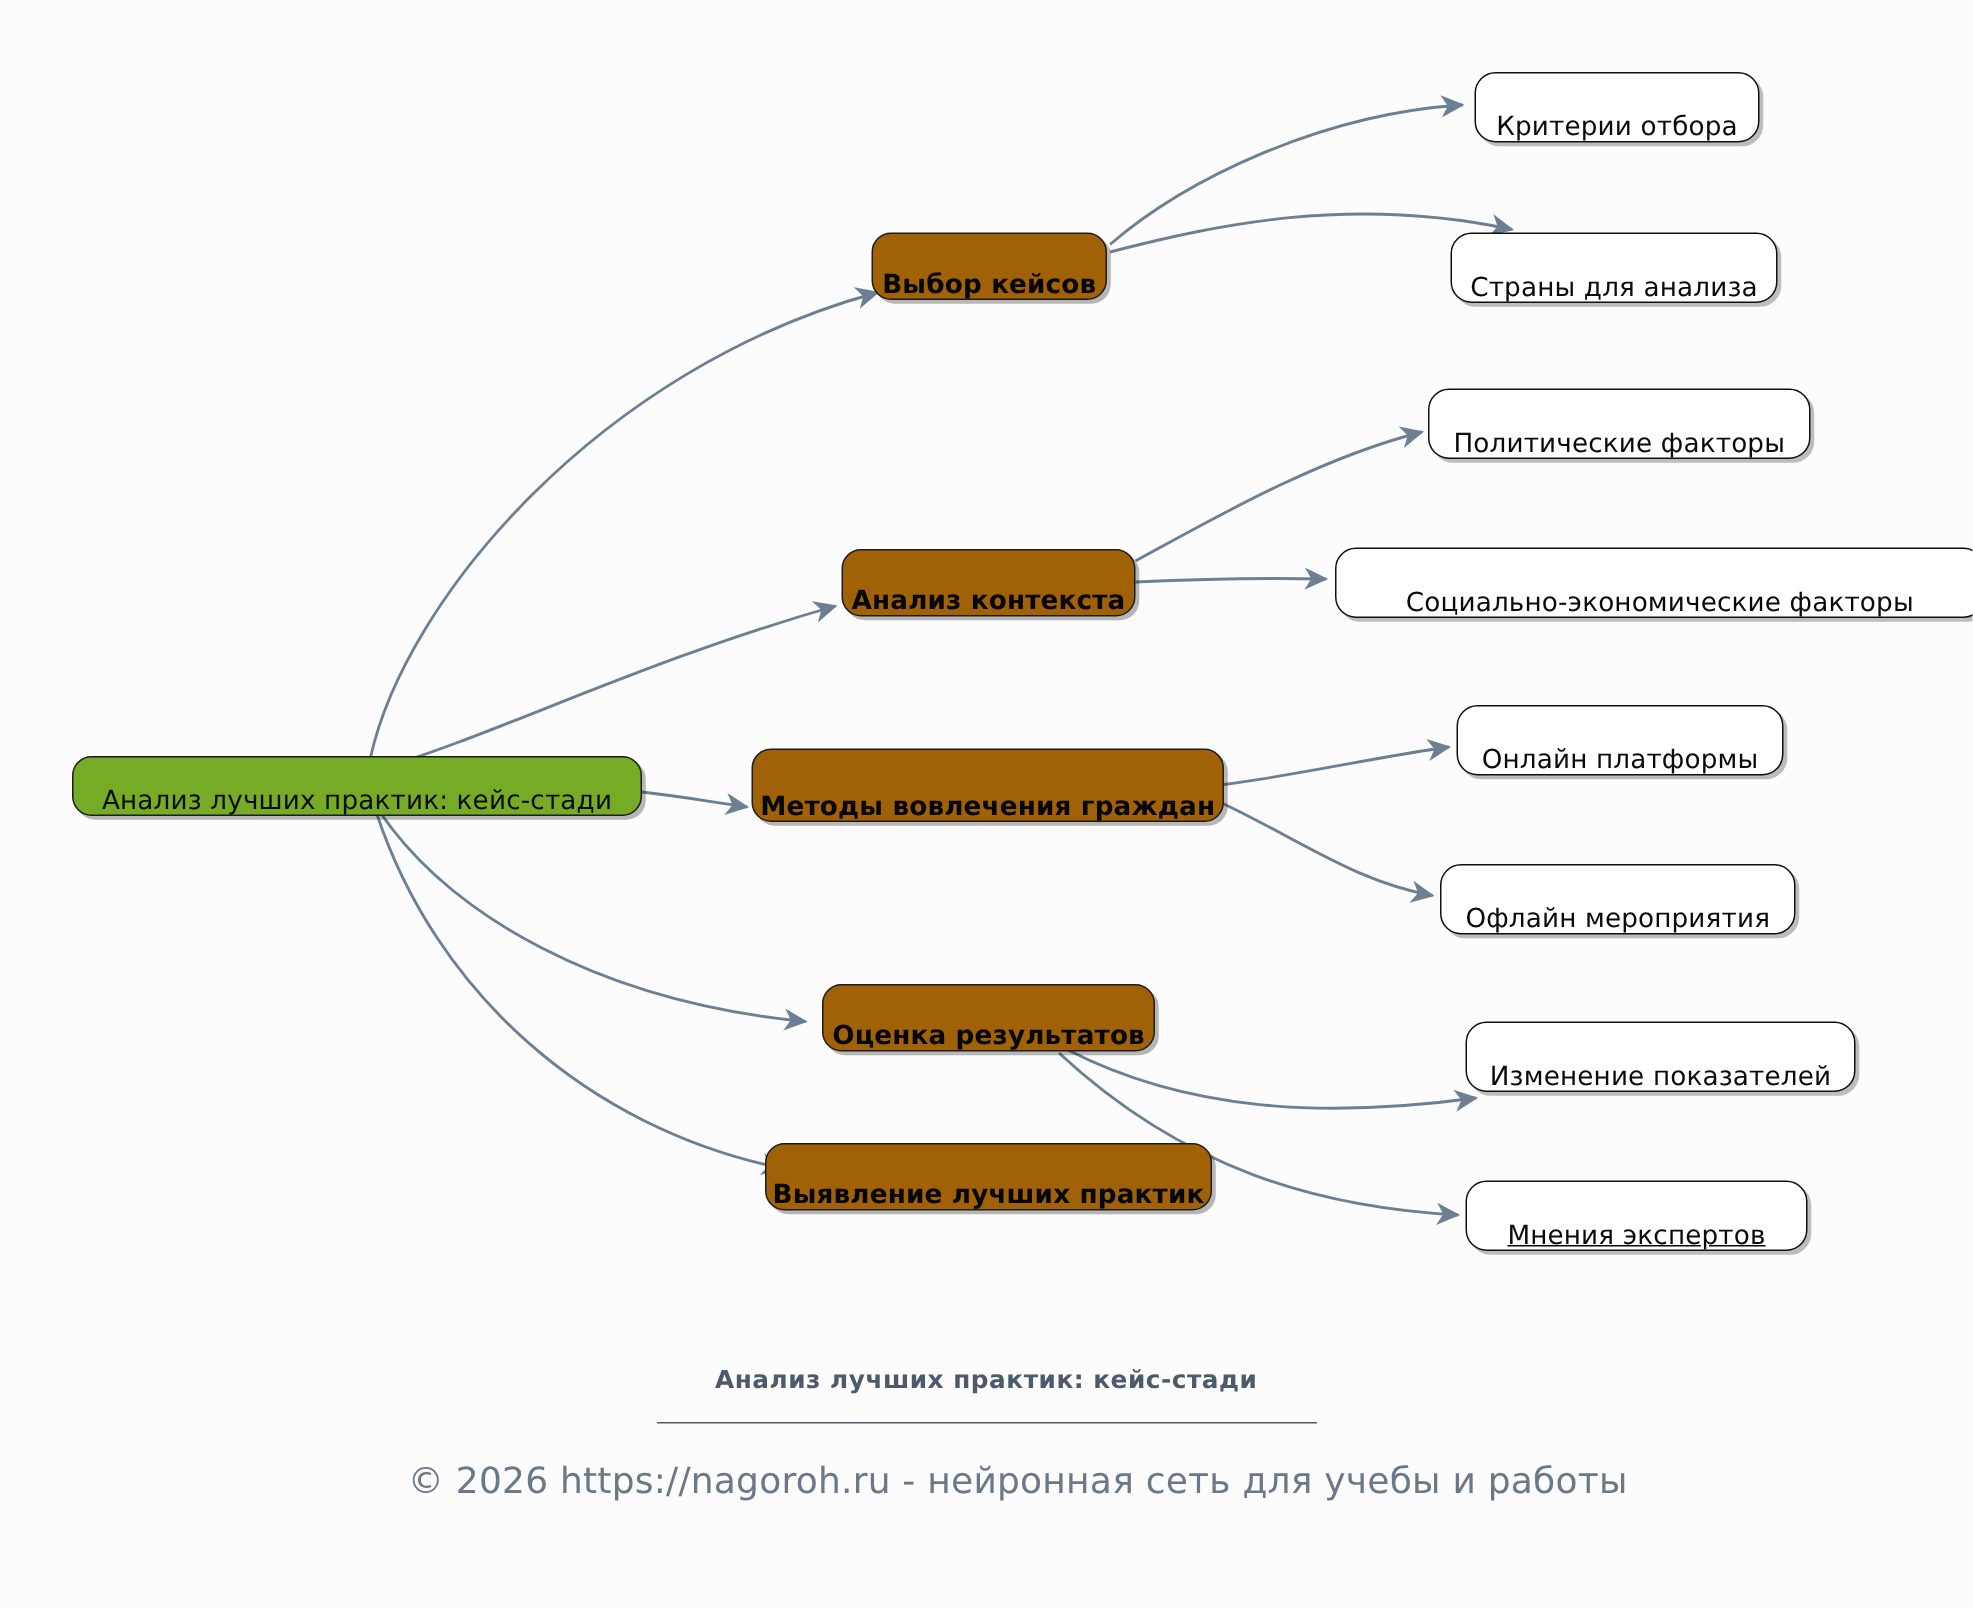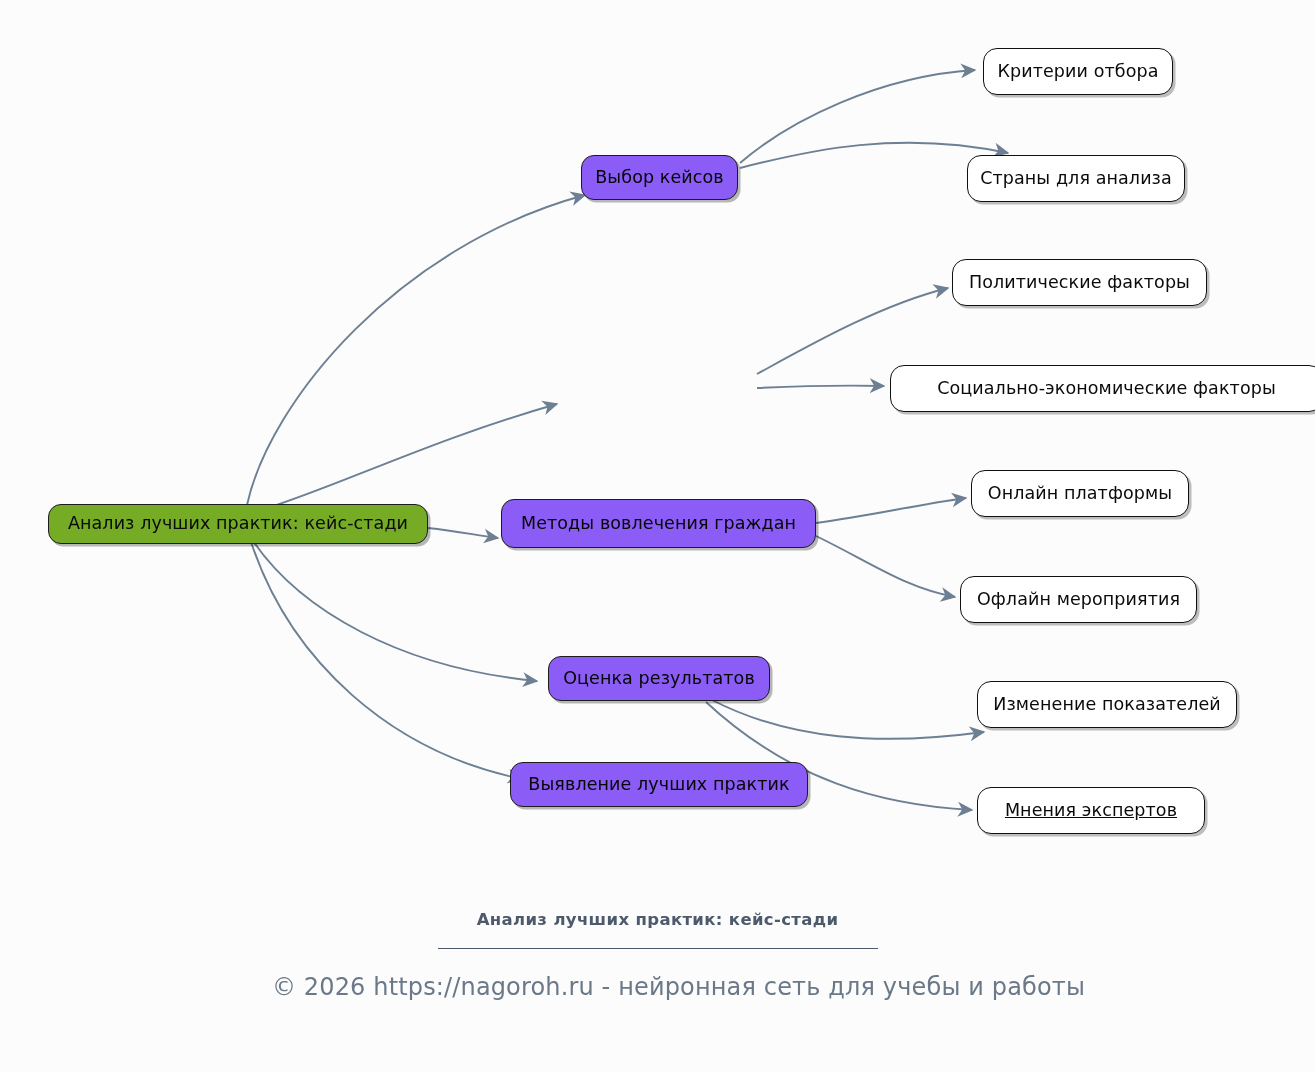--- a/index.html
+++ b/index.html
@@ -37,7 +37,7 @@
     position: absolute;
     box-sizing: border-box;
     display: flex;
-    align-items: center;
+    align-items: flex-end;
     justify-content: center;
     white-space: nowrap;
     border-radius: 13px;

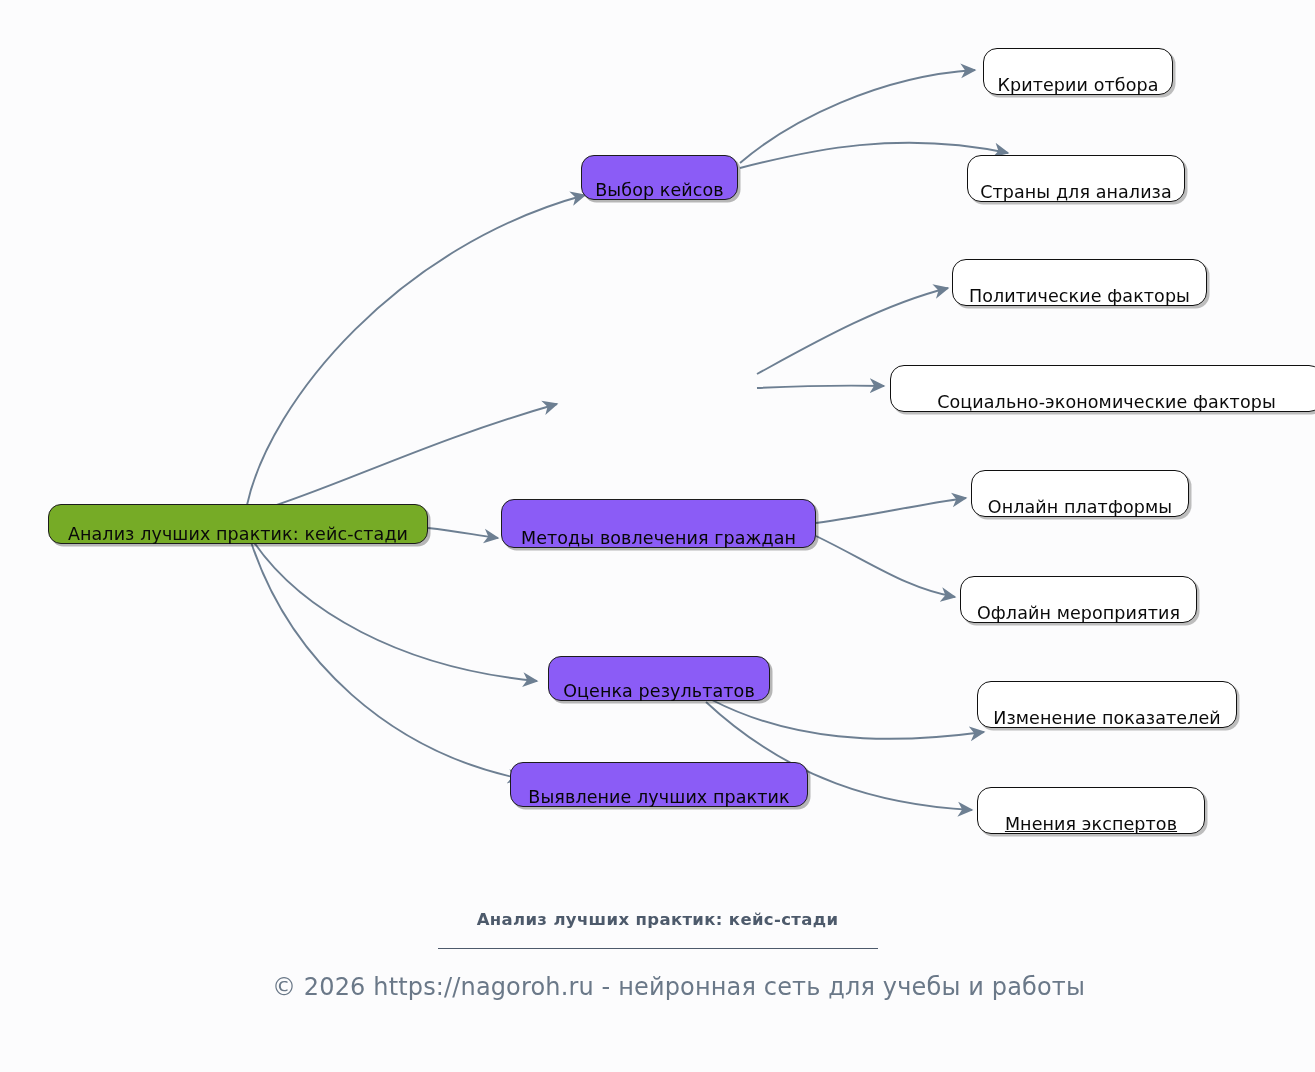--- a/index.html
+++ b/index.html
@@ -54,10 +54,11 @@
   }
 
   .node-branch {
-    background: #8b5cf6;
+    background: #a16207;
     border: 1.6px solid #1c1c1c;
     color: #060606;
     box-shadow: 2.5px 2.5px 0 rgba(20,20,20,0.30);
+    font-weight: bold;
   }
 
   .node-leaf {

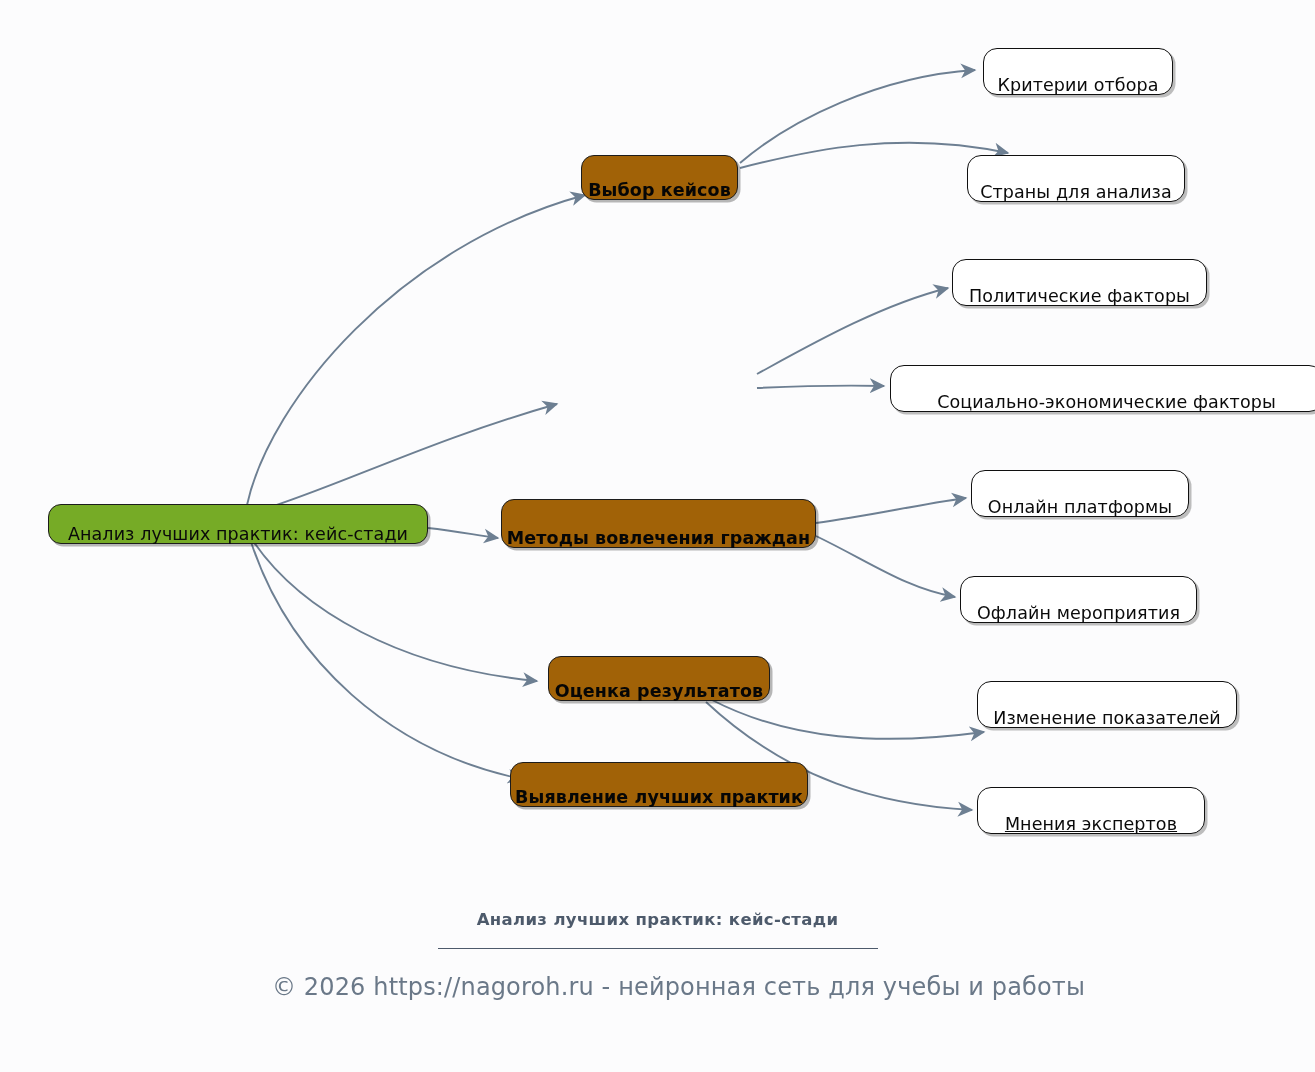--- a/index.html
+++ b/index.html
@@ -150,6 +150,9 @@
     <span>Выбор кейсов</span>
   </div>
 
+  <div class="node node-branch" style="left:561px; top:366px; width:196px; height:45px;">
+    <span>Анализ контекста</span>
+  </div>
 
   <div class="node node-branch" style="left:501px; top:499px; width:315px; height:49px;">
     <span>Методы вовлечения граждан</span>

